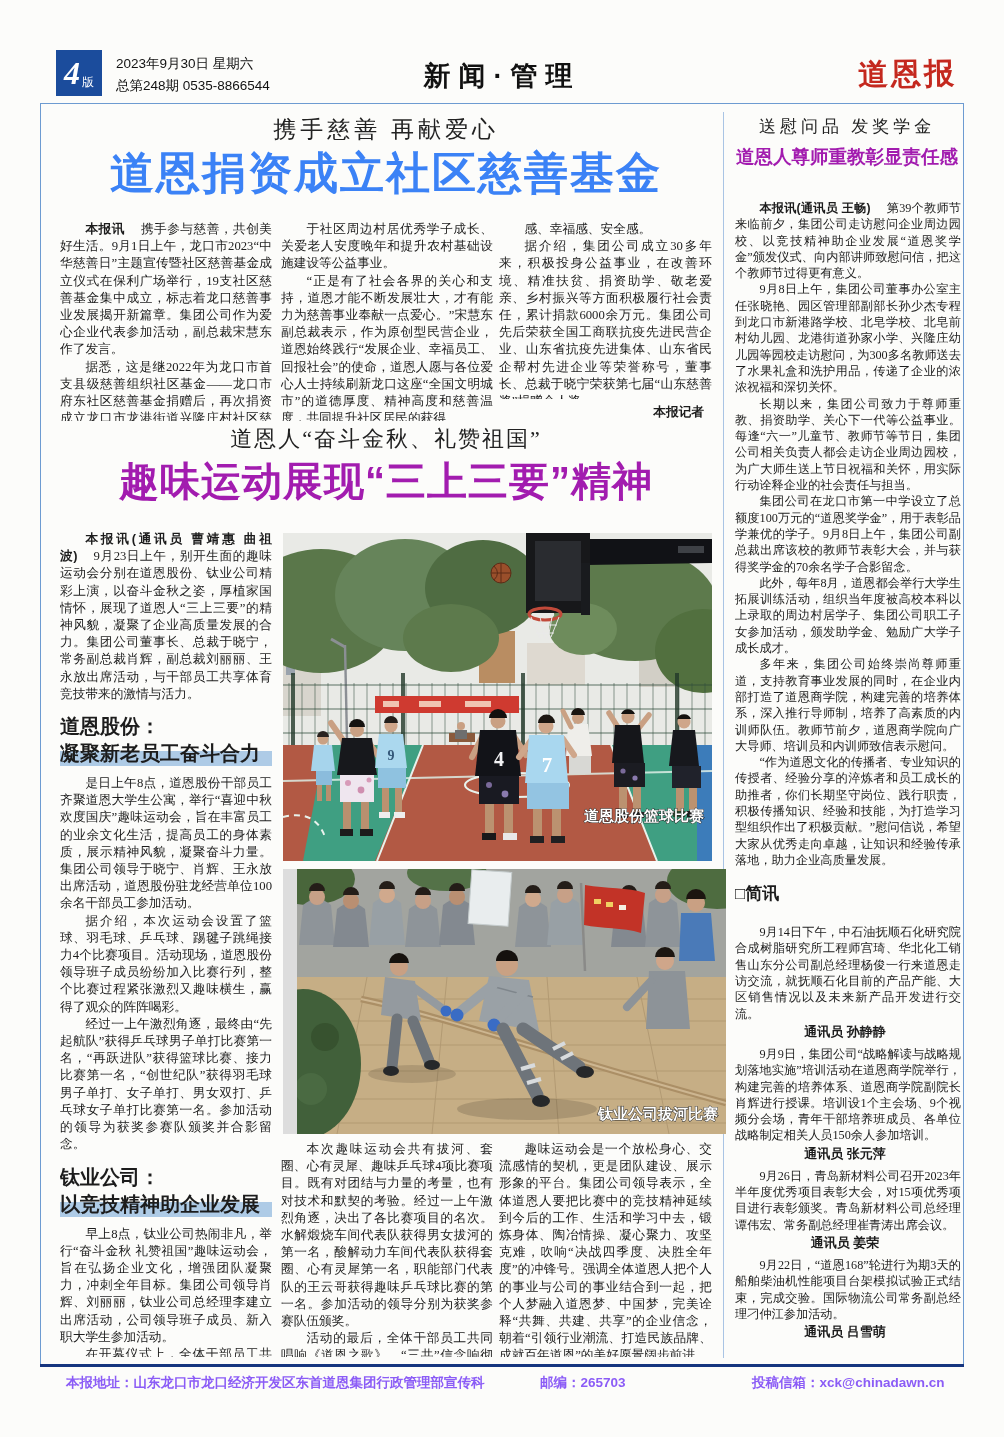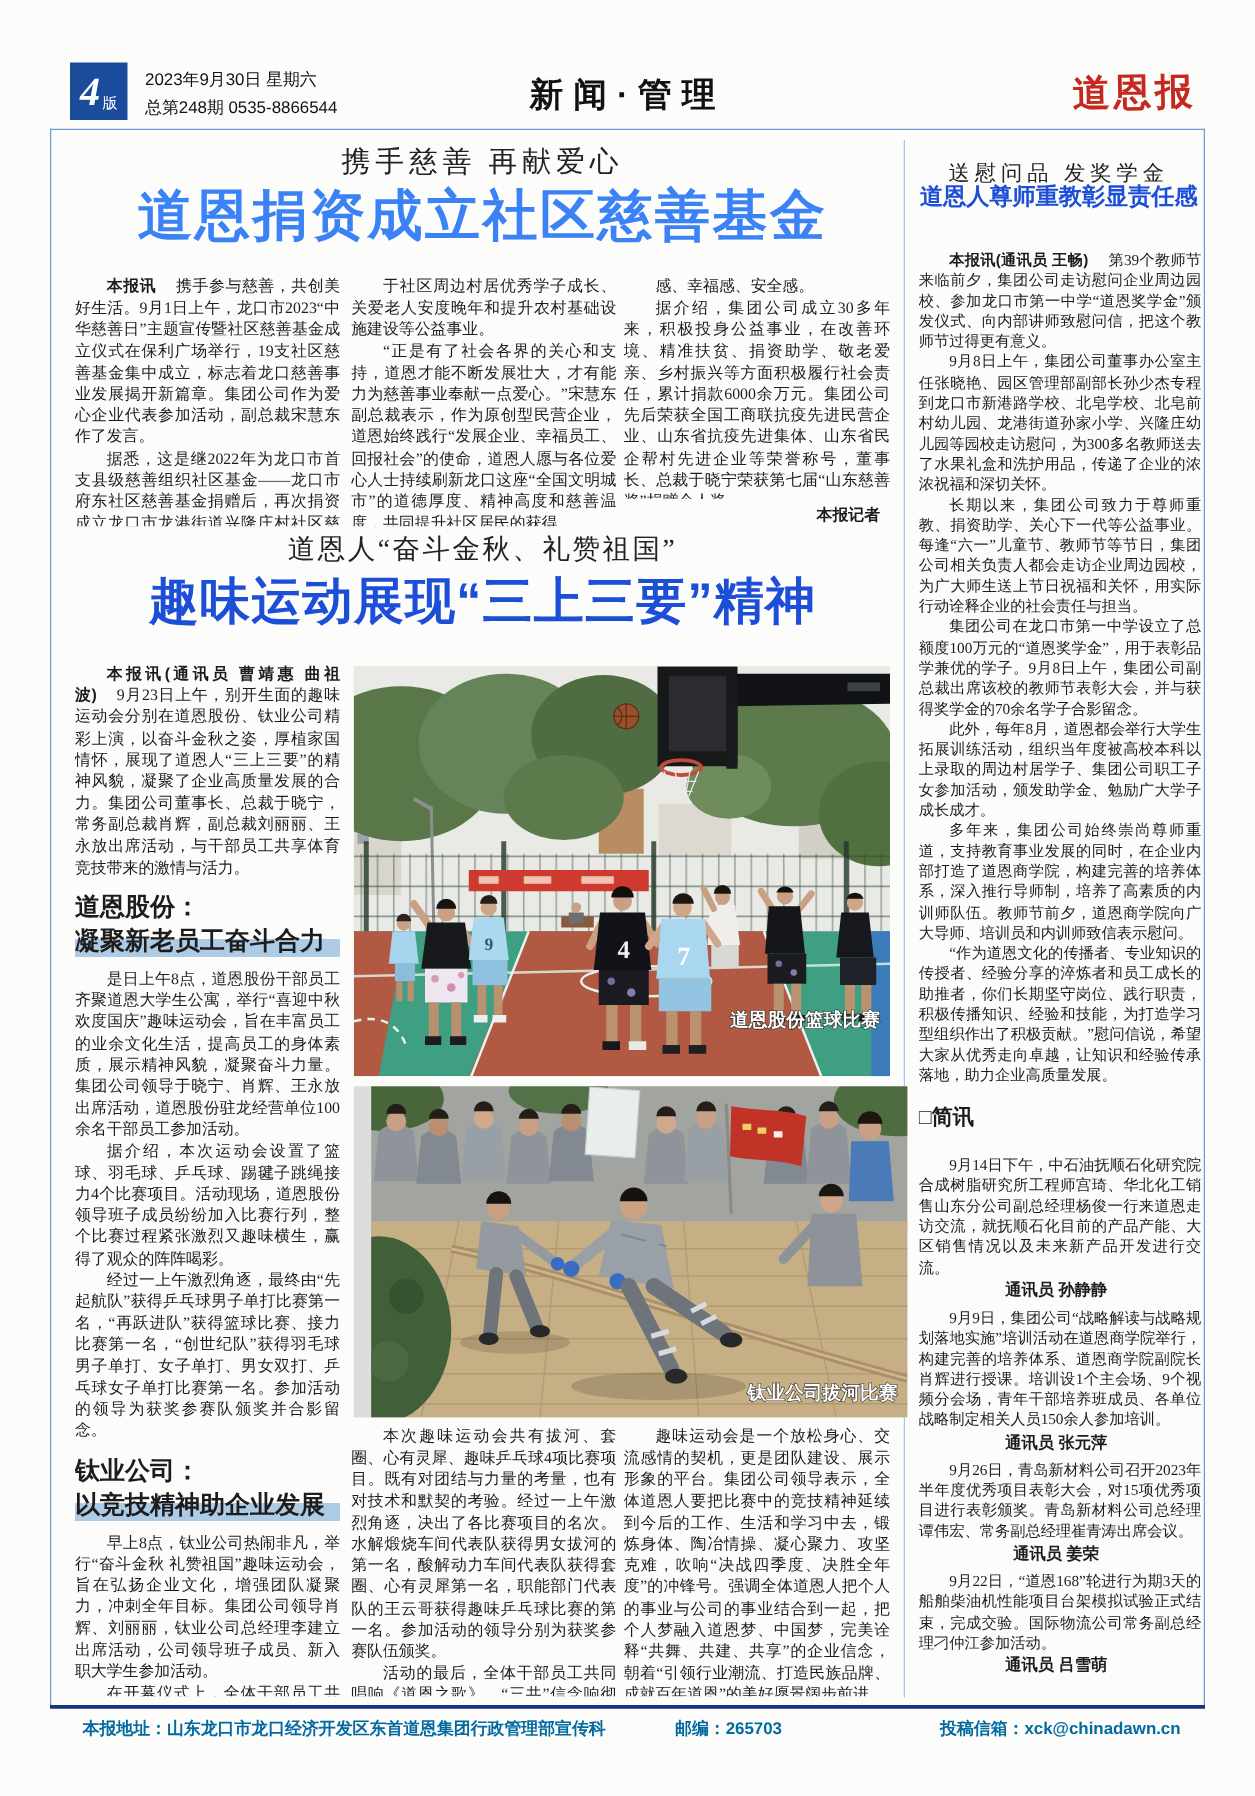--- a/index.html
+++ b/index.html
@@ -368,7 +368,7 @@
     <p>趣味运动会是一个放松身心、交流感情的契机，更是团队建设、展示形象的平台。集团公司领导表示，全体道恩人要把比赛中的竞技精神延续到今后的工作、生活和学习中去，锻炼身体、陶冶情操、凝心聚力、攻坚克难，吹响“决战四季度、决胜全年度”的冲锋号。强调全体道恩人把个人的事业与公司的事业结合到一起，把个人梦融入道恩梦、中国梦，完美诠释“共舞、共建、共享”的企业信念，朝着“引领行业潮流、打造民族品牌、成就百年道恩”的美好愿景阔步前进。</p>
   </div>
 
-  <div class="kicker" style="left:731px;top:115px;width:232px;font-size:17px;letter-spacing:4px;margin-top:12px;">送慰问品  发奖学金</div>
+  <div class="kicker" style="left:731px;top:115px;width:232px;font-size:17px;letter-spacing:4px;">送慰问品  发奖学金</div>
   <div class="headline" style="left:729px;top:144px;width:236px;font-size:18.5px;line-height:26px;">道恩人尊师重教彰显责任感</div>
 
   <div class="newscol rightcol" style="left:735px;top:200px;width:226px;height:1158px;">

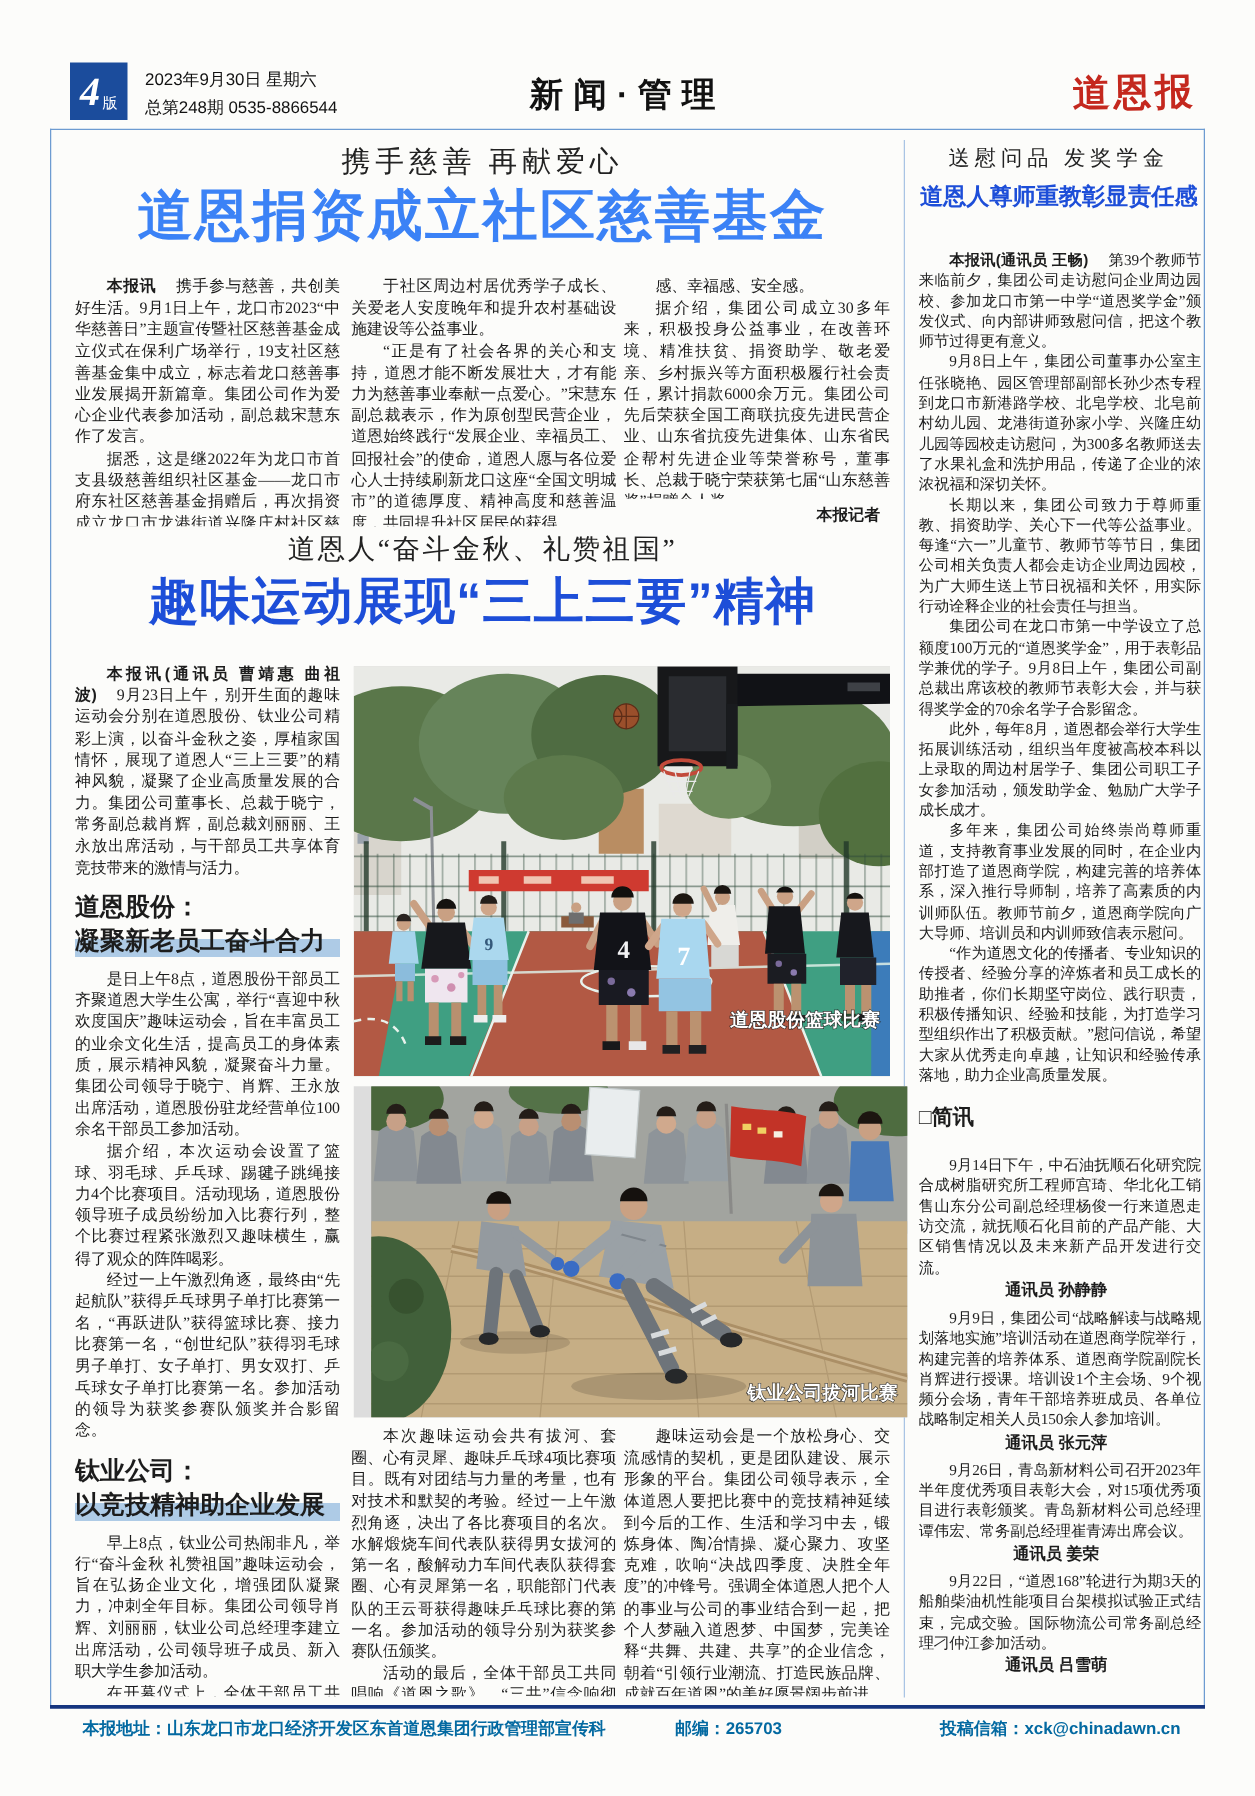--- a/index.html
+++ b/index.html
@@ -21,7 +21,7 @@
   
   .kicker{position:absolute;text-align:center;color:#222;}
   .headline{position:absolute;text-align:center;font-family:"Liberation Sans","DejaVu Sans",sans-serif;
-            font-weight:900;color:#1d4ed8;}
+            font-weight:900;color:#a21caf;}
   
   .newscol{position:absolute;overflow:hidden;}
   .newscol p{margin:0;text-align:justify;text-indent:2em;font-size:12.7px;line-height:17.2px;}

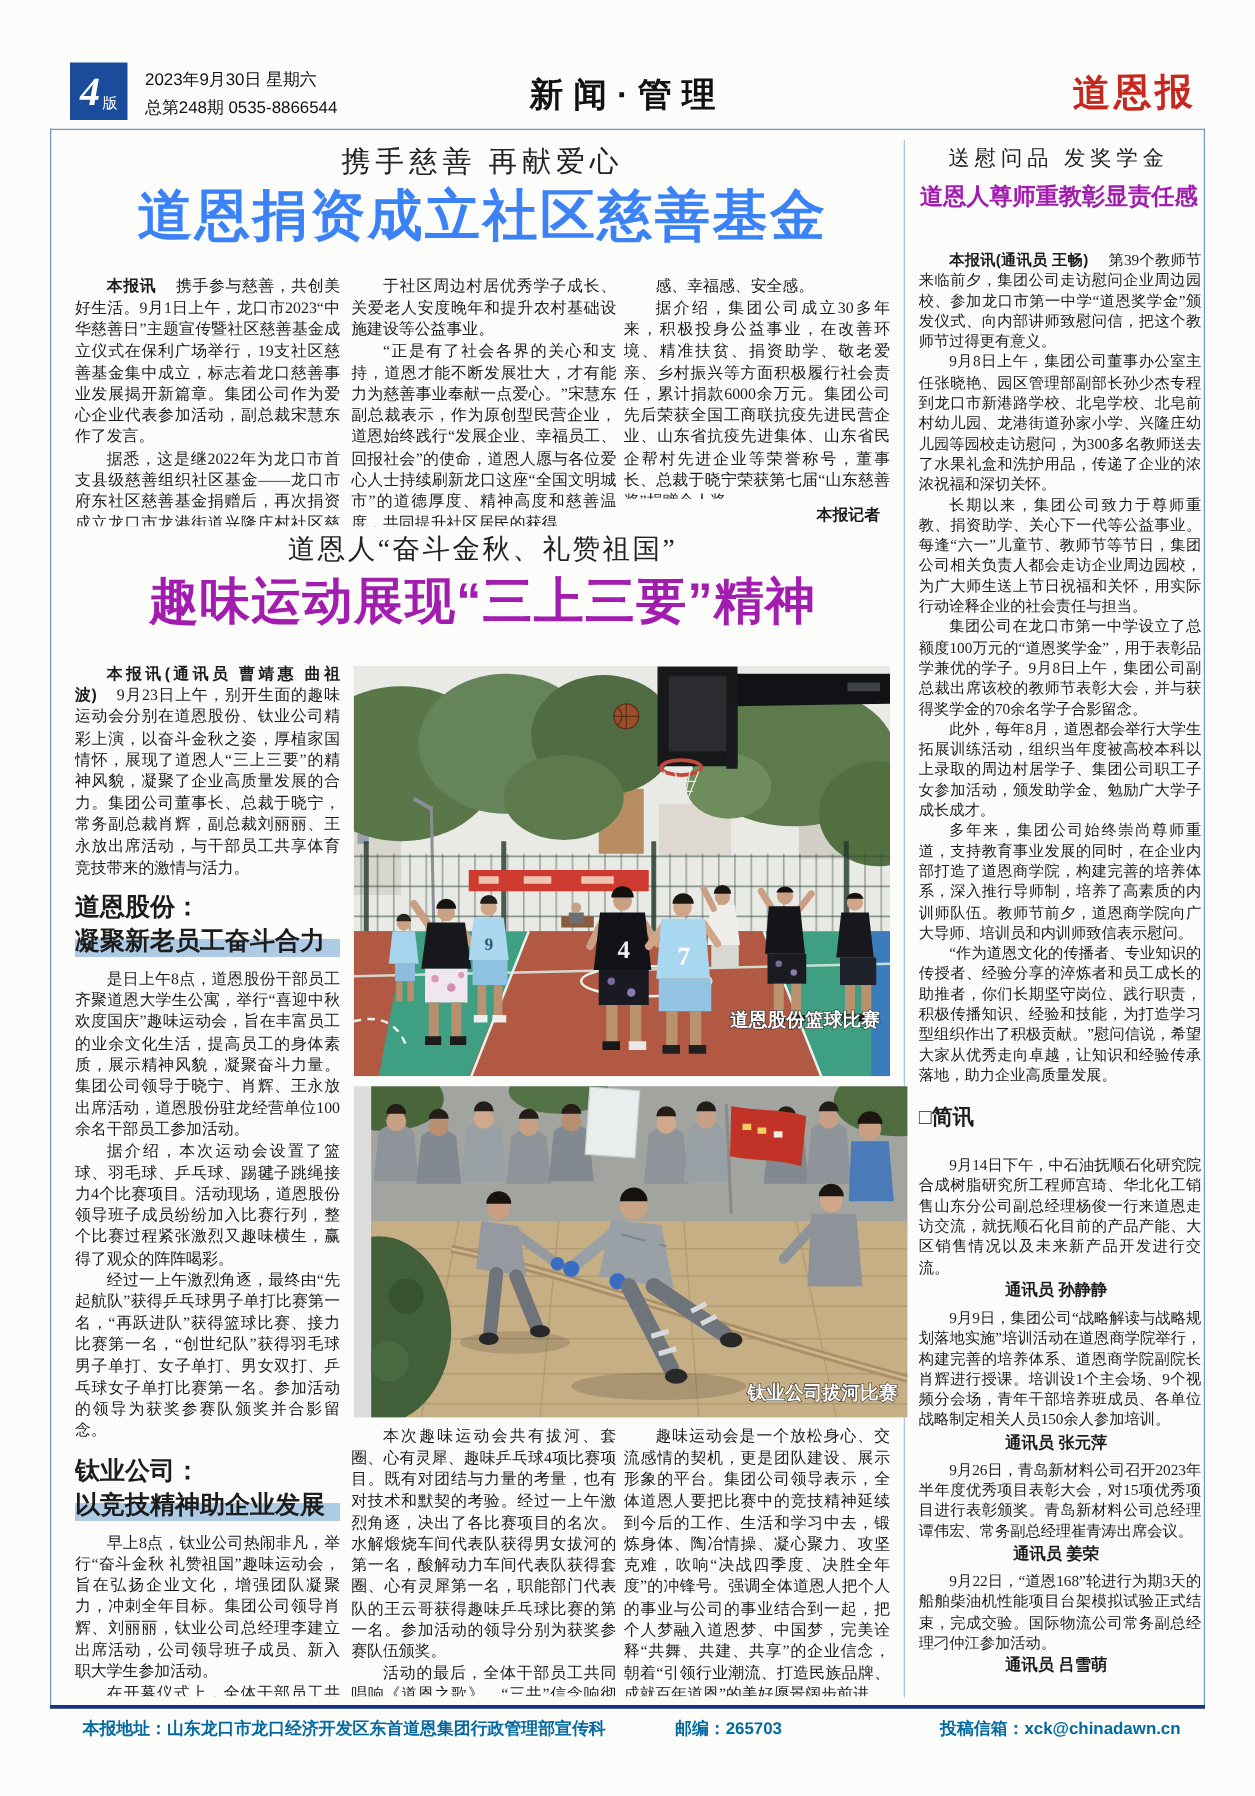--- a/index.html
+++ b/index.html
@@ -372,7 +372,7 @@
   <div class="headline" style="left:729px;top:144px;width:236px;font-size:18.5px;line-height:26px;">道恩人尊师重教彰显责任感</div>
 
   <div class="newscol rightcol" style="left:735px;top:200px;width:226px;height:1158px;">
-    <p><b class="lead">本报讯(通讯员 王畅)</b><span>第39个教师节来临前夕，集团公司走访慰问企业周边园校、参加龙口市第一中学“道恩奖学金”颁发仪式、向内部讲师致慰问信，把这个教师节过得更有意义。</span></p>
+    <p><b class="lead">本报讯(通讯员 王畅)</b><span>第39个教师节来临前夕，集团公司走访慰问企业周边园校、以竞技精神助企业发展“道恩奖学金”颁发仪式、向内部讲师致慰问信，把这个教师节过得更有意义。</span></p>
     <p>9月8日上午，集团公司董事办公室主任张晓艳、园区管理部副部长孙少杰专程到龙口市新港路学校、北皂学校、北皂前村幼儿园、龙港街道孙家小学、兴隆庄幼儿园等园校走访慰问，为300多名教师送去了水果礼盒和洗护用品，传递了企业的浓浓祝福和深切关怀。</p>
     <p>长期以来，集团公司致力于尊师重教、捐资助学、关心下一代等公益事业。每逢“六一”儿童节、教师节等节日，集团公司相关负责人都会走访企业周边园校，为广大师生送上节日祝福和关怀，用实际行动诠释企业的社会责任与担当。</p>
     <p>集团公司在龙口市第一中学设立了总额度100万元的“道恩奖学金”，用于表彰品学兼优的学子。9月8日上午，集团公司副总裁出席该校的教师节表彰大会，并与获得奖学金的70余名学子合影留念。</p>

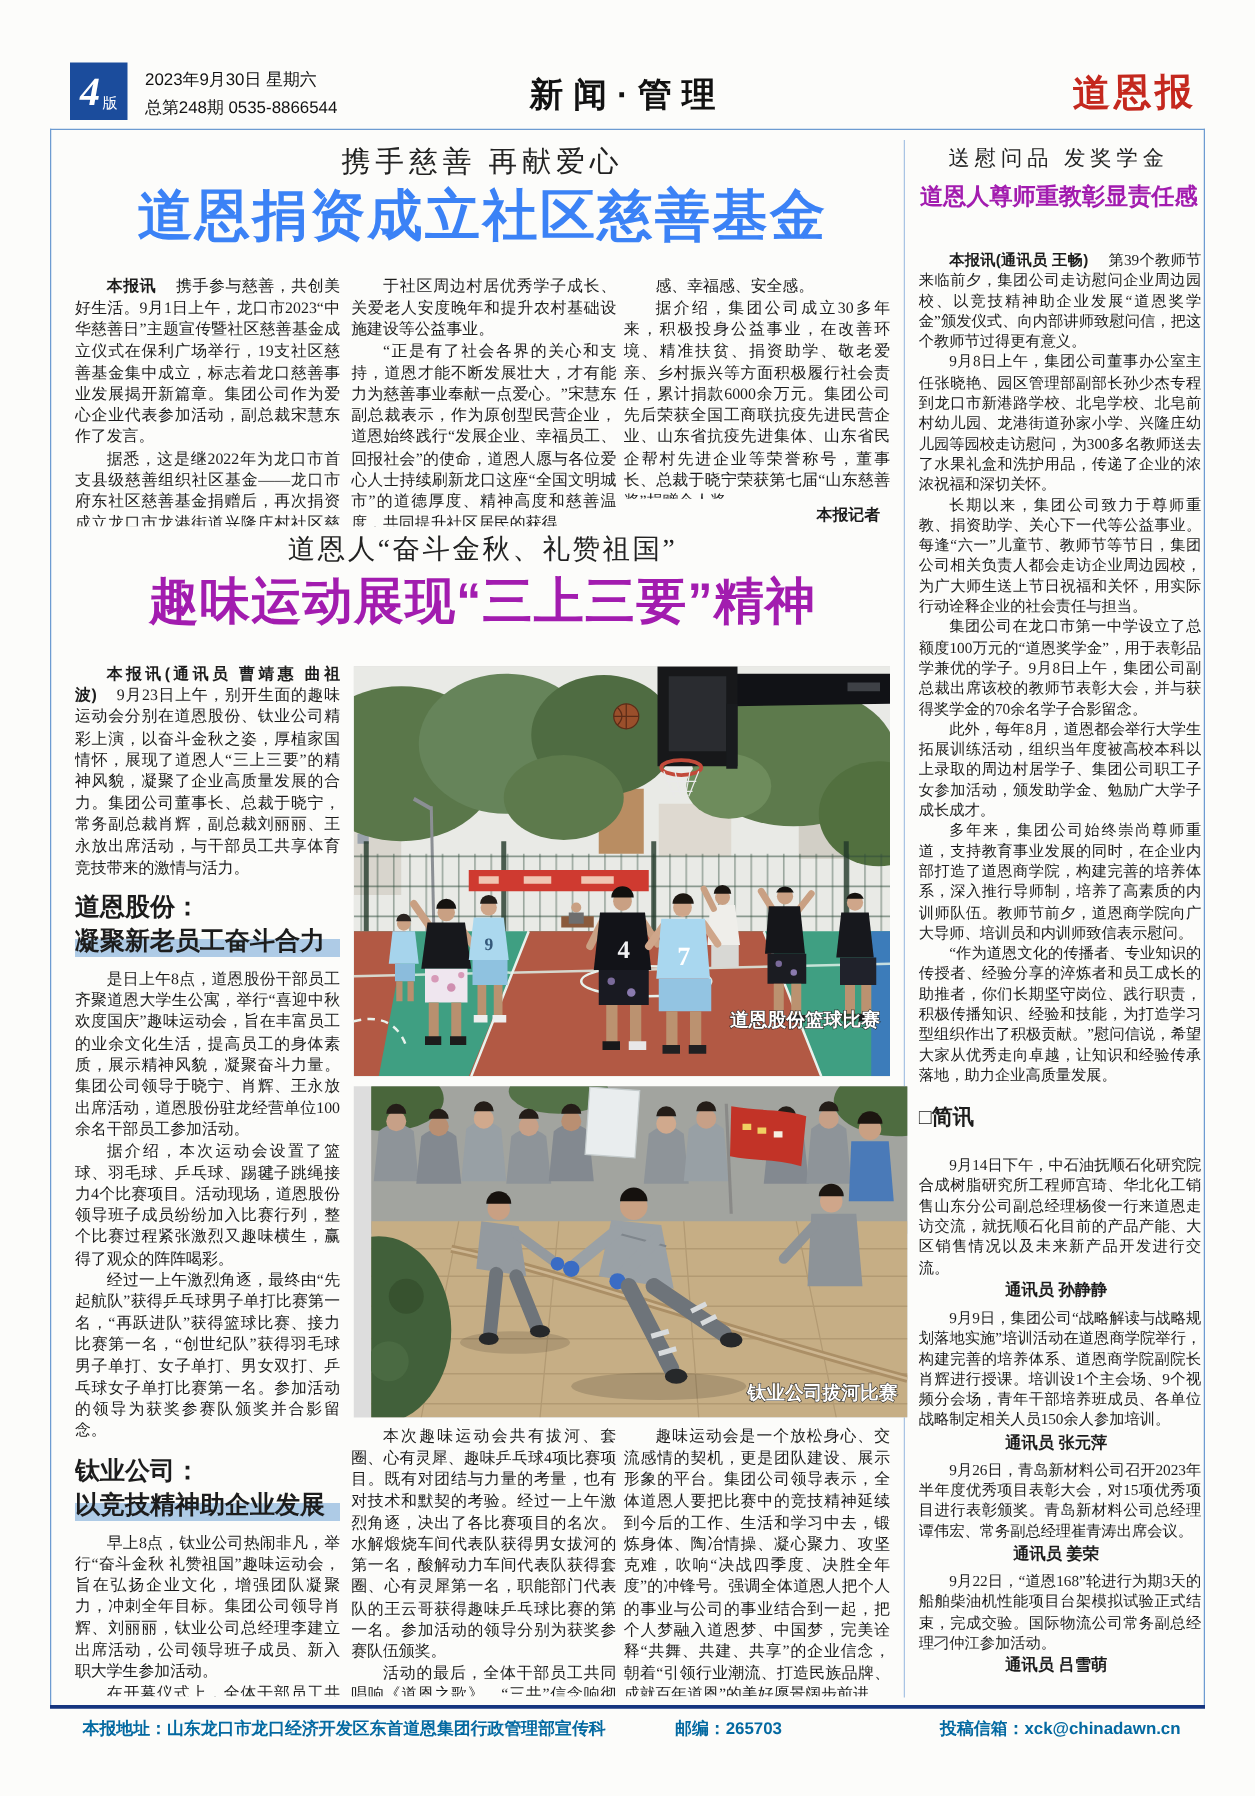--- a/index.html
+++ b/index.html
@@ -39,7 +39,7 @@
                 font-size:13px;line-height:16px;margin:2px 6px 6px 0;}
   .photo{position:absolute;overflow:hidden;background:#ddd;}
   .footer-item{position:absolute;top:1374px;font-family:"Liberation Sans","DejaVu Sans",sans-serif;
-               font-weight:bold;font-size:13.5px;color:#0369a1;}
+               font-weight:bold;font-size:13.5px;color:#8b5cf6;}
 </style>
 </head>
 <body>

